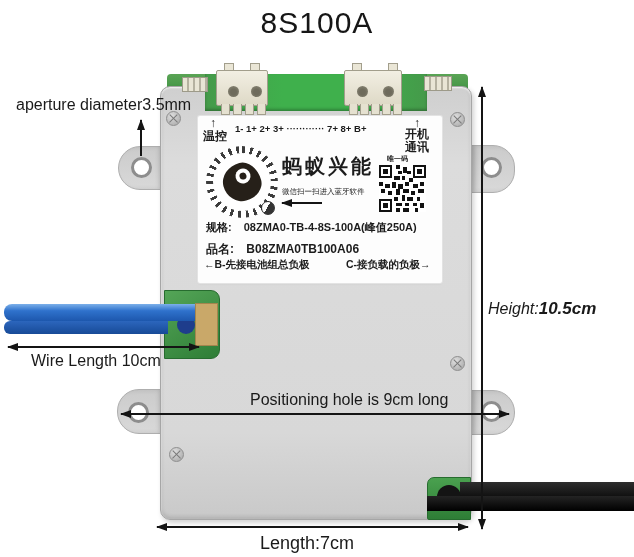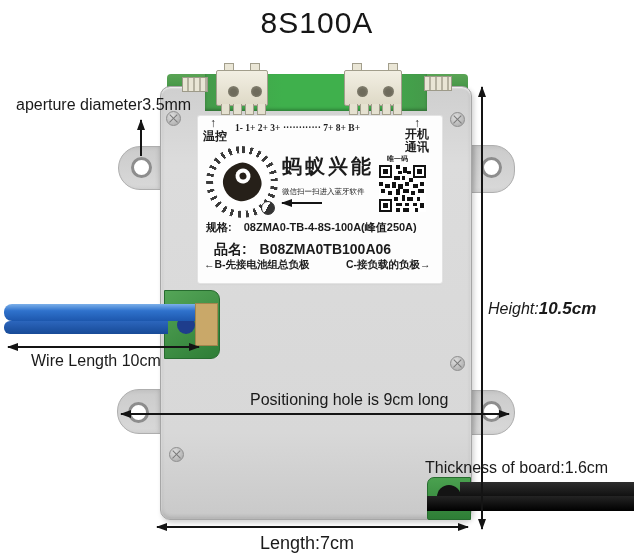--- a/index.html
+++ b/index.html
@@ -38,7 +38,7 @@
   .label{left:198px;top:116px;width:244px;height:167px;background:#fdfdfd;border-radius:2px;
          box-shadow:0 0 0 1px #e3e3e3, 0 1px 2px rgba(0,0,0,.08);}
   .cn{font-weight:600;}
-  .pins{font-weight:700;white-space:nowrap;font-family:Liberation Serif, serif;}
+  .pins{font-weight:700;white-space:nowrap;}
   
   .logo{width:72px;height:72px;border-radius:50%;
         background:repeating-conic-gradient(#3c3c3c 0deg 5deg,#ffffff 5deg 14deg);}

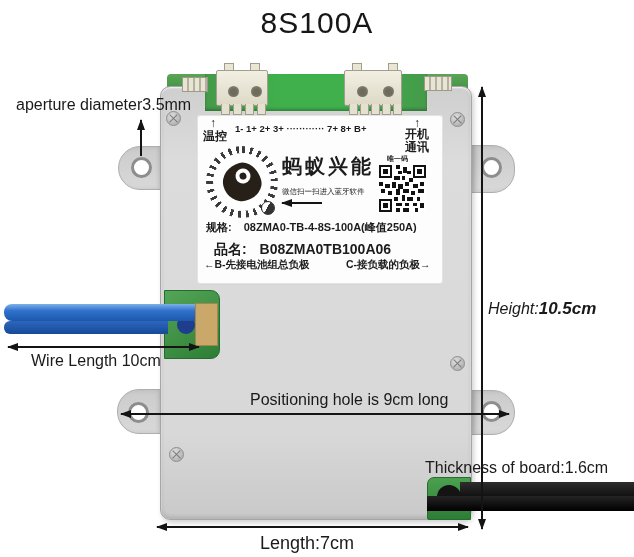--- a/index.html
+++ b/index.html
@@ -197,7 +197,7 @@
       <span>规格:</span>
       <span style="margin-left:9px;">08ZMA0-TB-4-8S-100A(峰值250A)</span>
     </div>
-    <div class="abs" style="left:8px;top:125px;font-size:14px;font-weight:700;white-space:nowrap;margin-left:8px;">
+    <div class="abs" style="left:8px;top:125px;font-size:12px;font-weight:700;white-space:nowrap;">
       <span>品名:</span>
       <span style="margin-left:9px;">B08ZMA0TB100A06</span>
     </div>

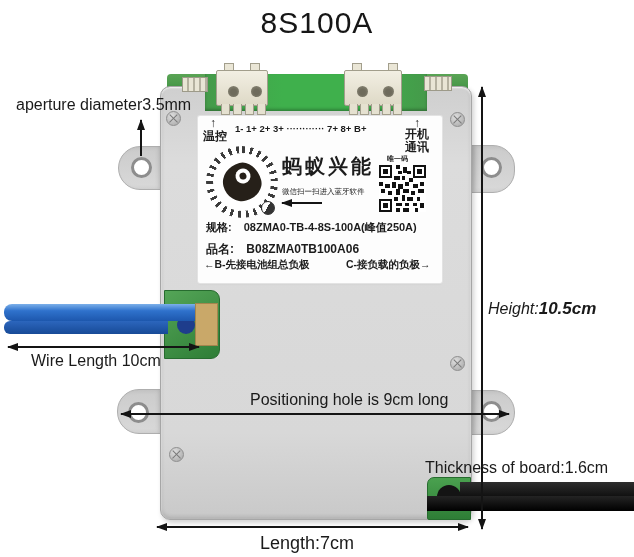--- a/index.html
+++ b/index.html
@@ -246,7 +246,6 @@
       <span class="ah r"></span>
     </div>
 
-  <div class="abs ann" style="left:425px;top:459px;">Thickness of board:1.6cm</div>
 
   <div class="abs dline h" style="left:157px;top:526px;width:311px;">
       <span class="ah l"></span>

